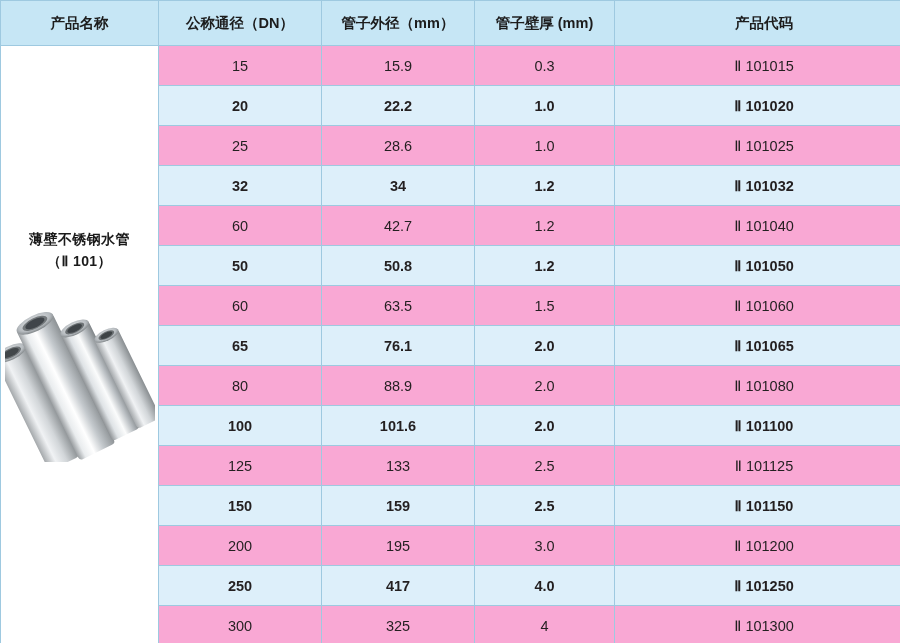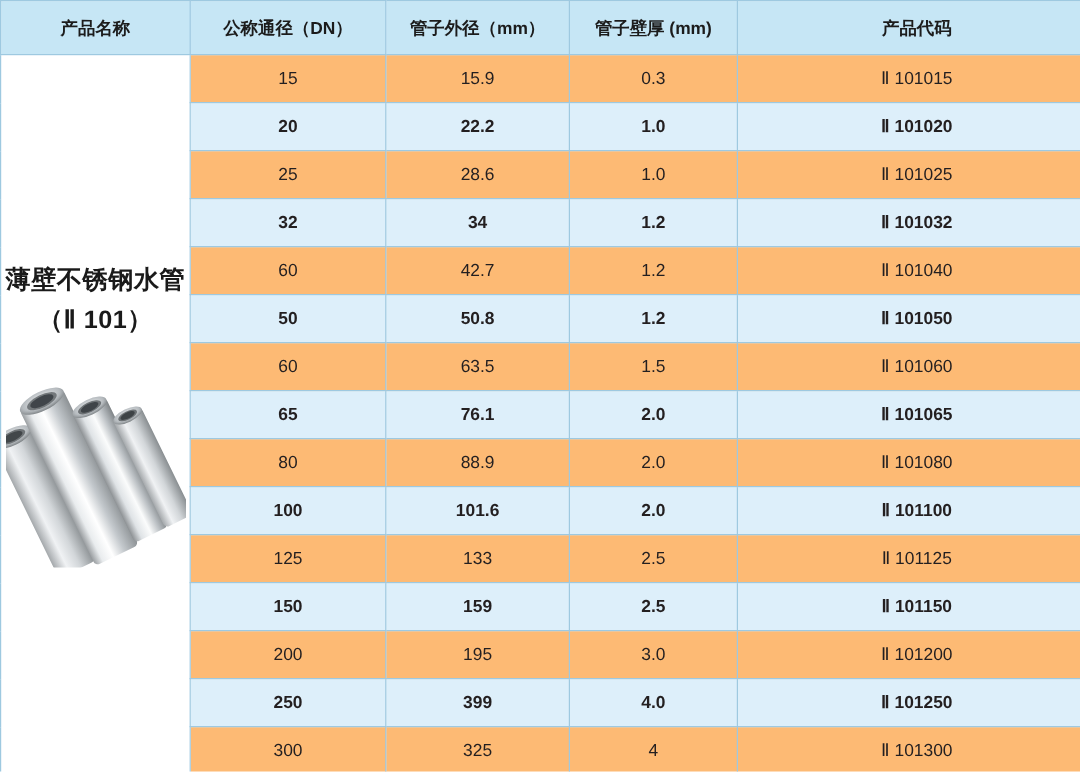--- a/index.html
+++ b/index.html
@@ -41,7 +41,7 @@
   .col-wt     { width: 137px; }
   .col-code   { width: 296px; }
 
-  td.row-odd  { background: #fdba74; margin-left: 40px; }
+  td.row-odd  { background: #f9a8d4; margin-left: 40px; }
   td.row-even { background: #ddeffa; font-weight: bold; }
 
   .product-cell {

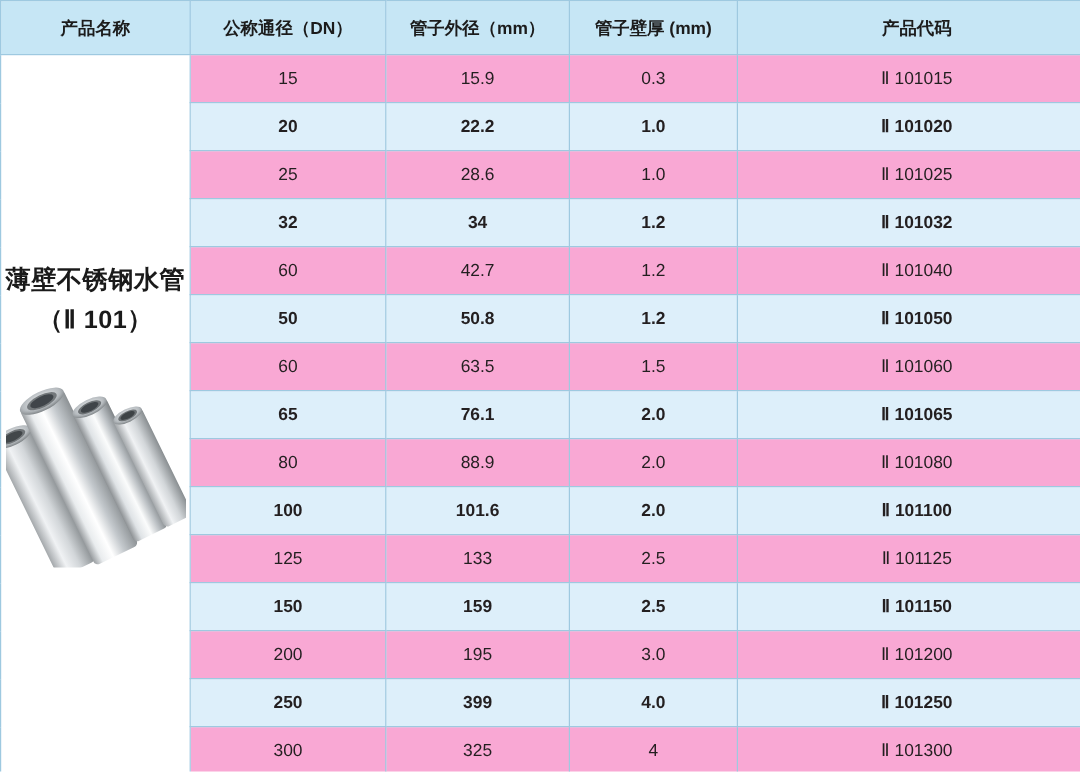--- a/index.html
+++ b/index.html
@@ -58,7 +58,7 @@
   }
   .product-title {
     font-weight: bold;
-    font-size: 21px;
+    font-size: 14px;
     line-height: 1.55;
     color: #1a1a1a;
     letter-spacing: 0.4px;

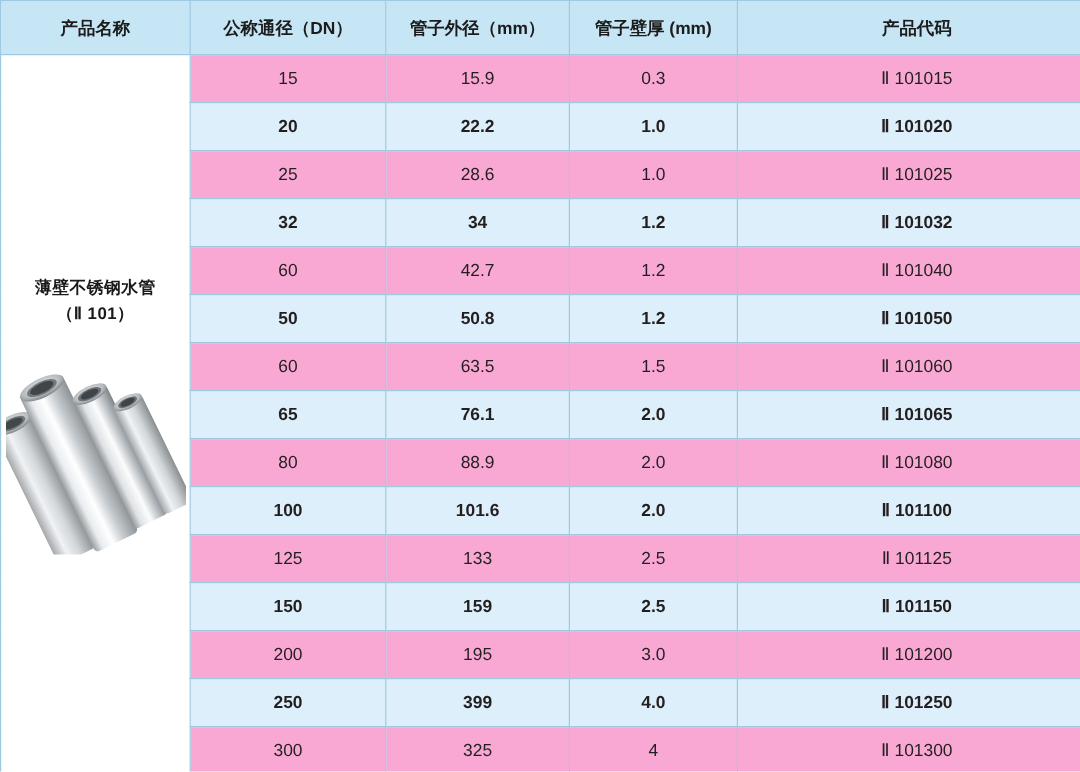--- a/index.html
+++ b/index.html
@@ -234,7 +234,7 @@
     </tr>
     <tr>
       <td class="data-cell row-even">250</td>
-      <td class="data-cell row-even">399</td>
+      <td class="data-cell row-even">417</td>
       <td class="data-cell row-even">4.0</td>
       <td class="data-cell row-even code-cell">Ⅱ 101250</td>
     </tr>

